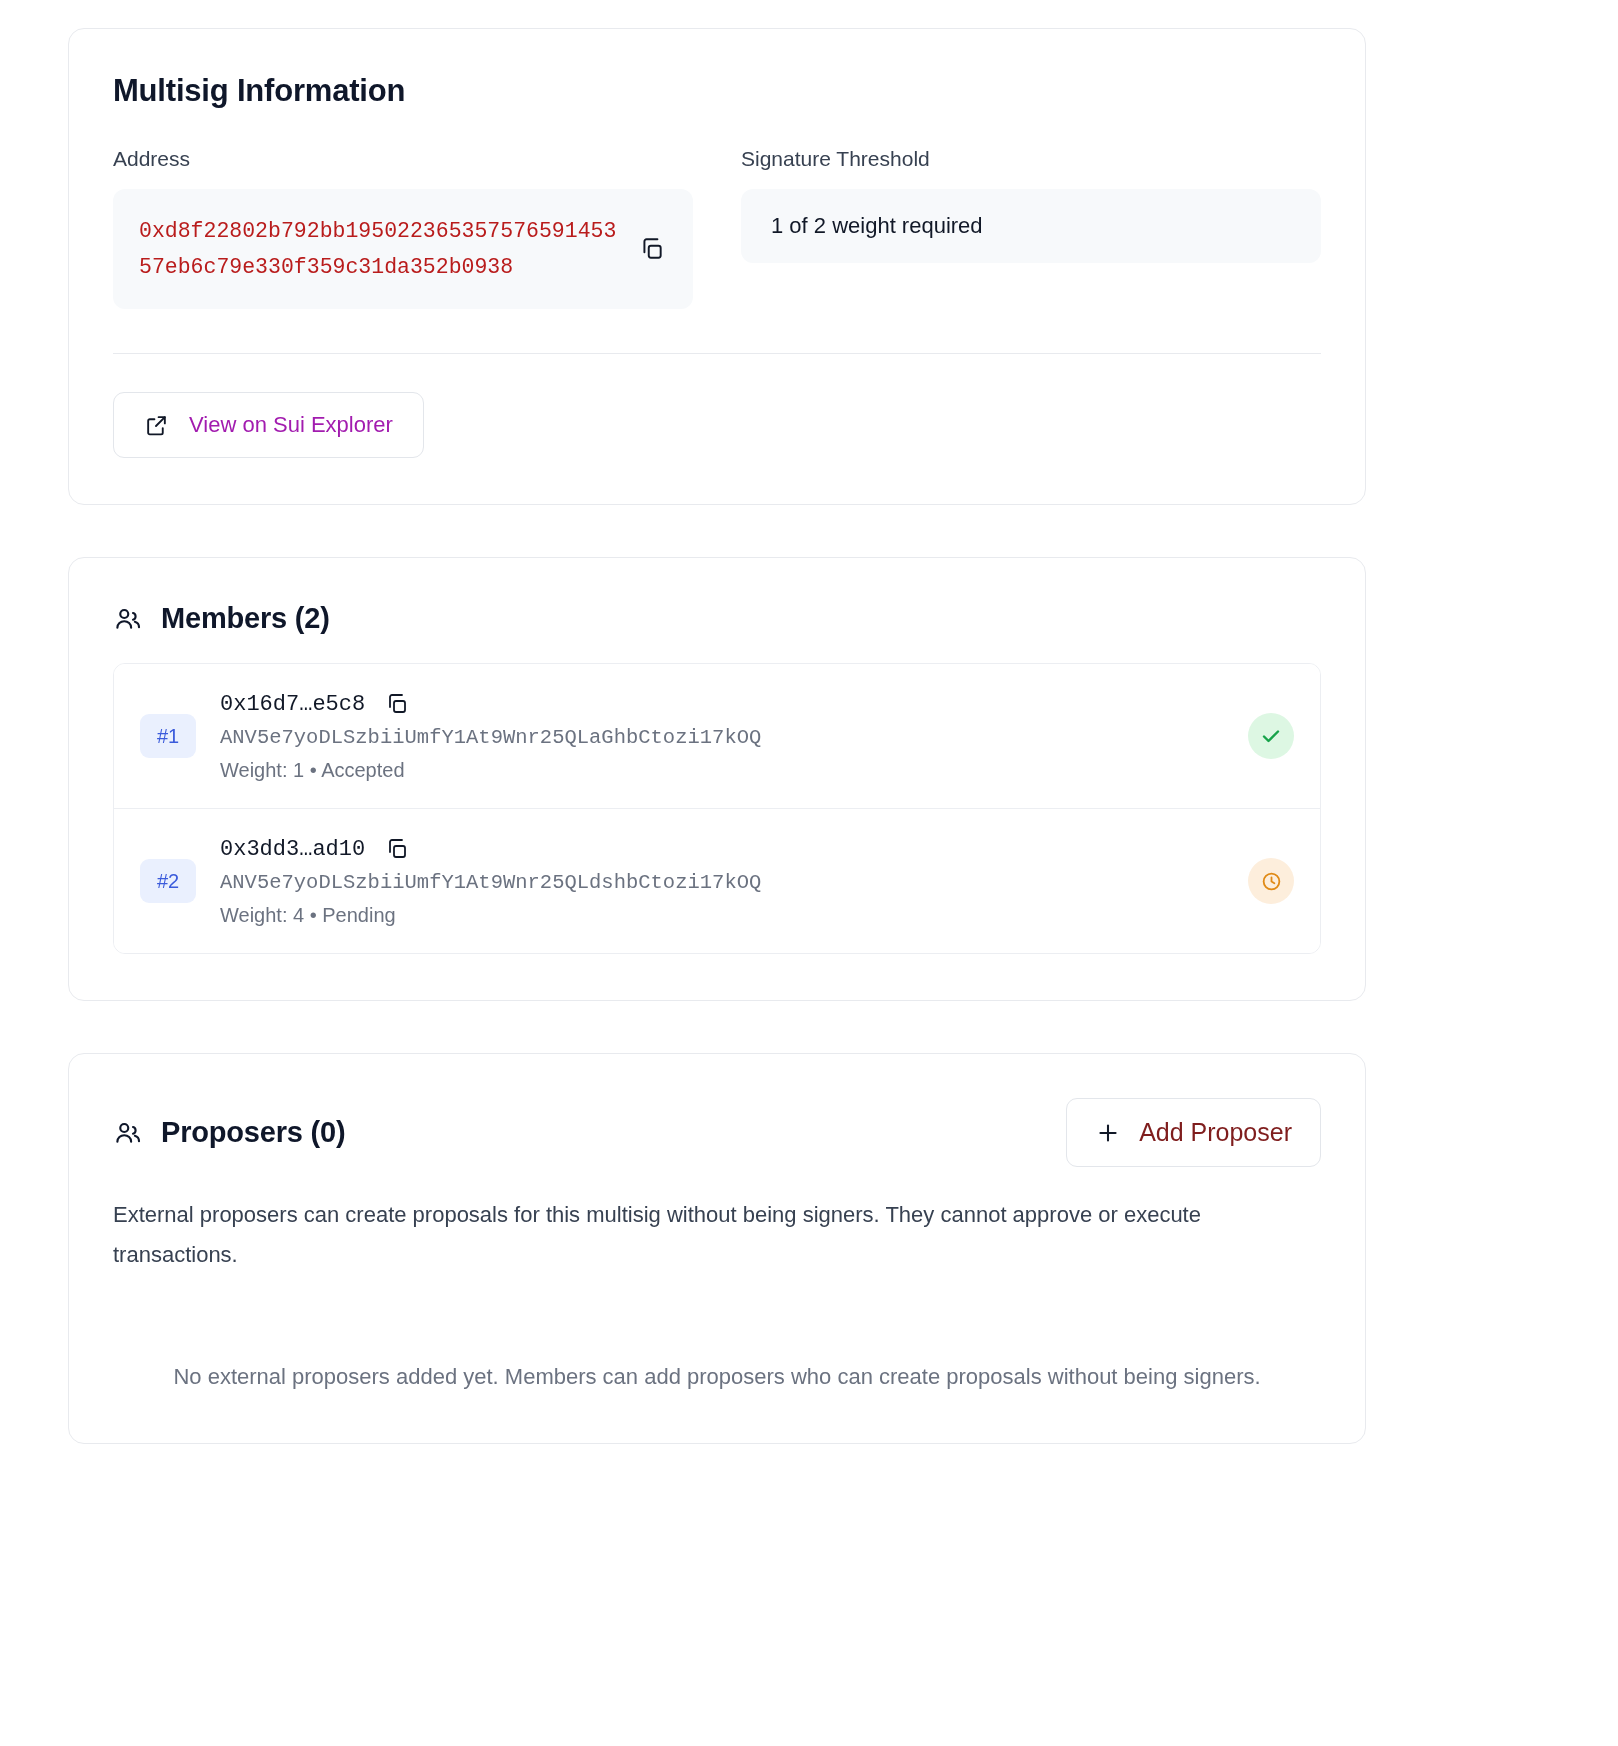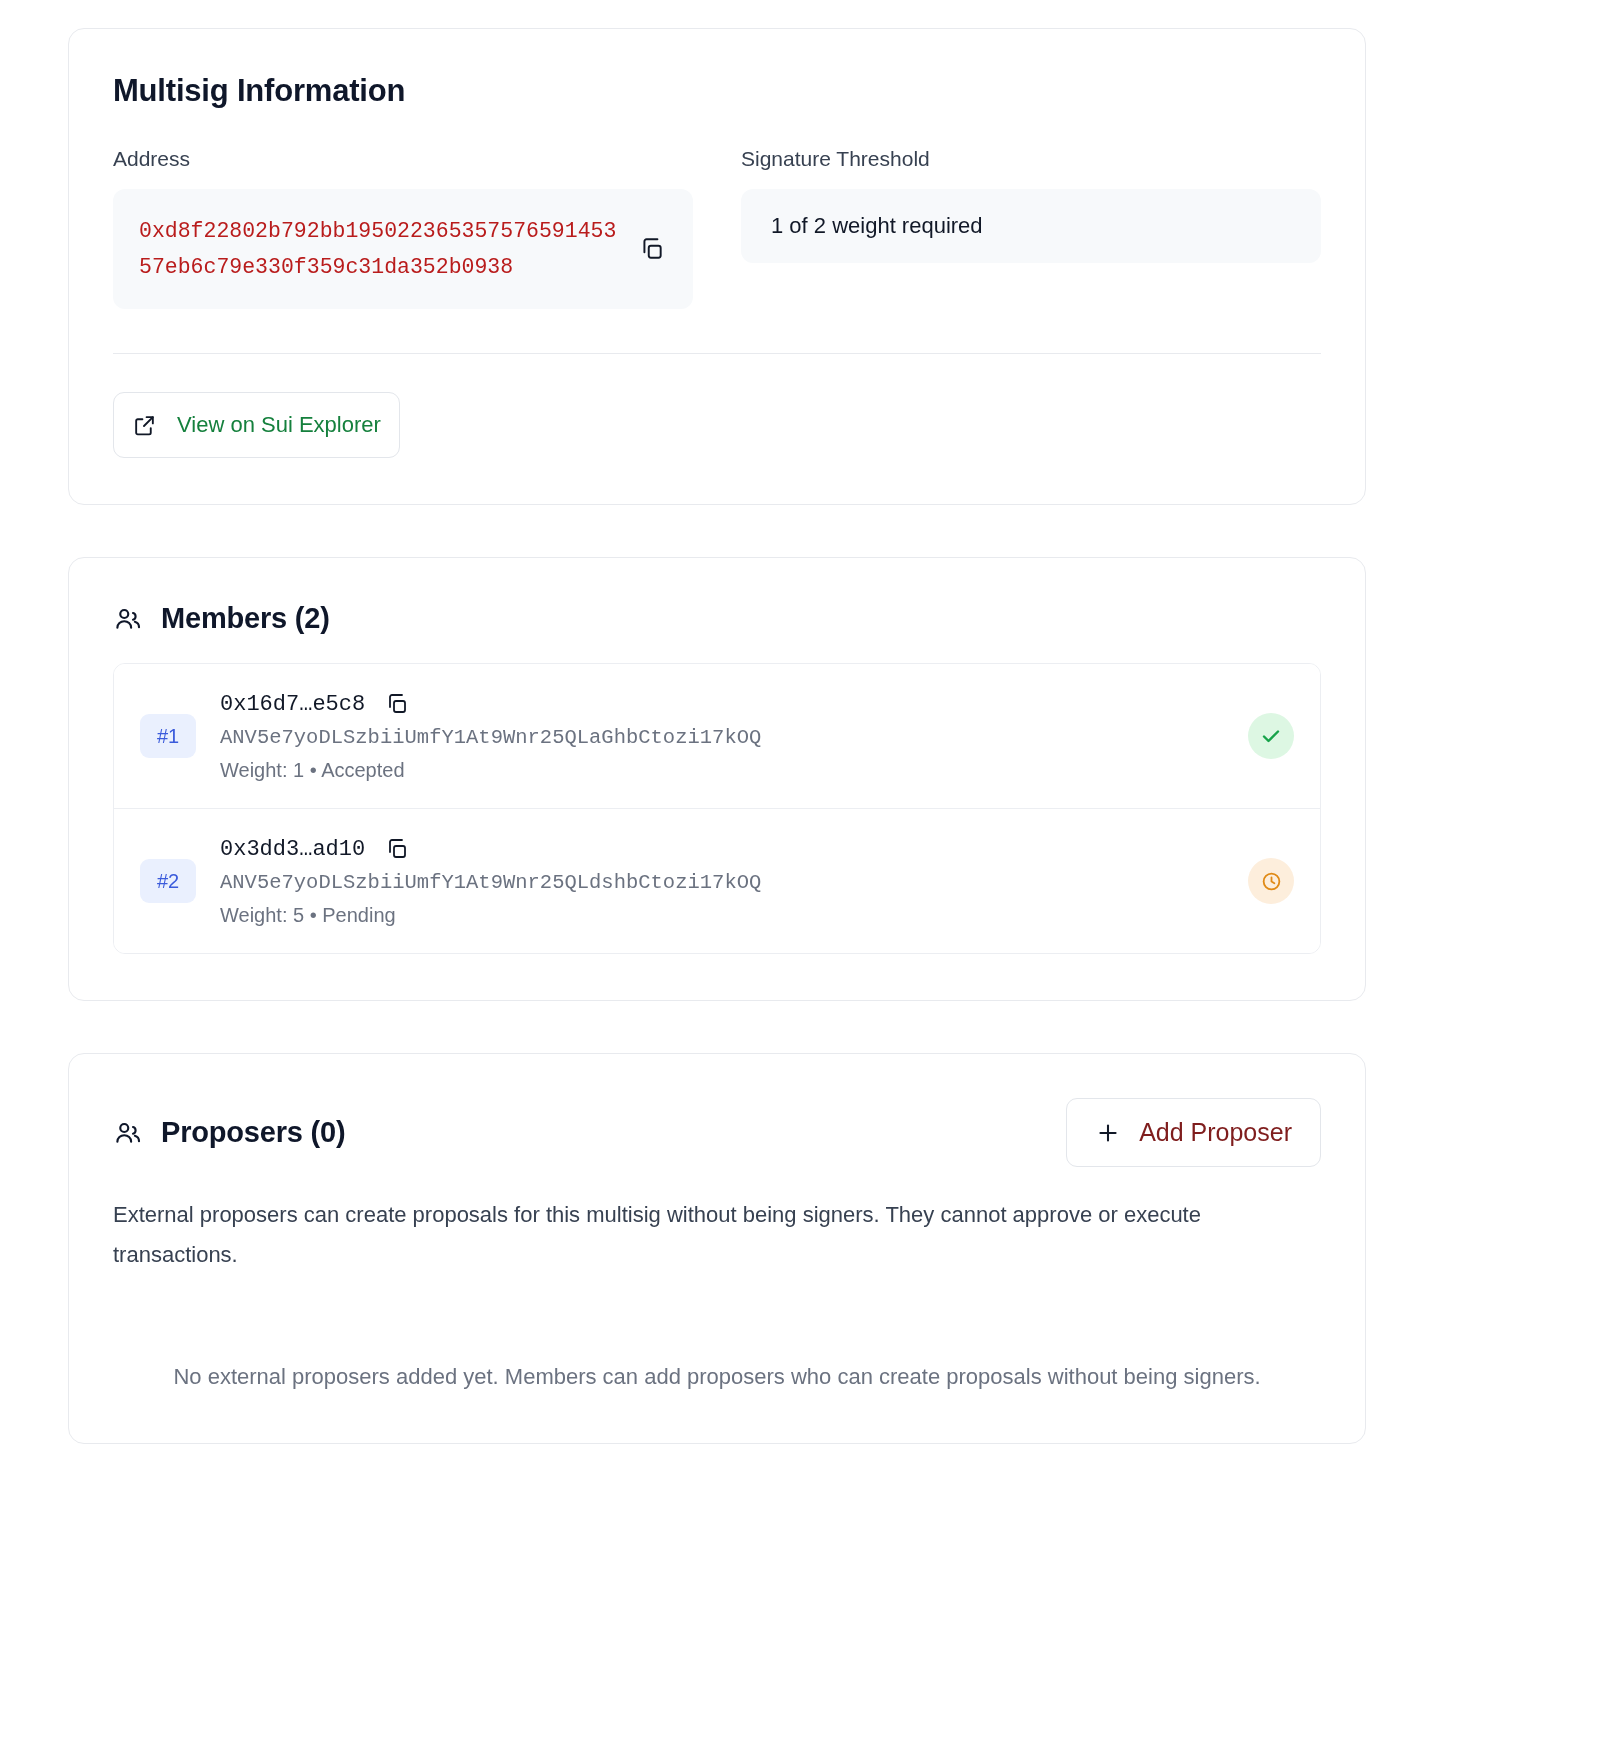--- a/index.html
+++ b/index.html
@@ -92,9 +92,9 @@
     border: 1px solid #e3e6eb;
     background: #ffffff;
     border-radius: 11px;
-    padding: 19px 18px;
-    font-size: 22px;
-    color: #15803d;
+    padding: 19px 30px;
+    font-size: 22px;
+    color: #a21caf;
     cursor: pointer;
     font-family: "Liberation Sans", sans-serif;
   }

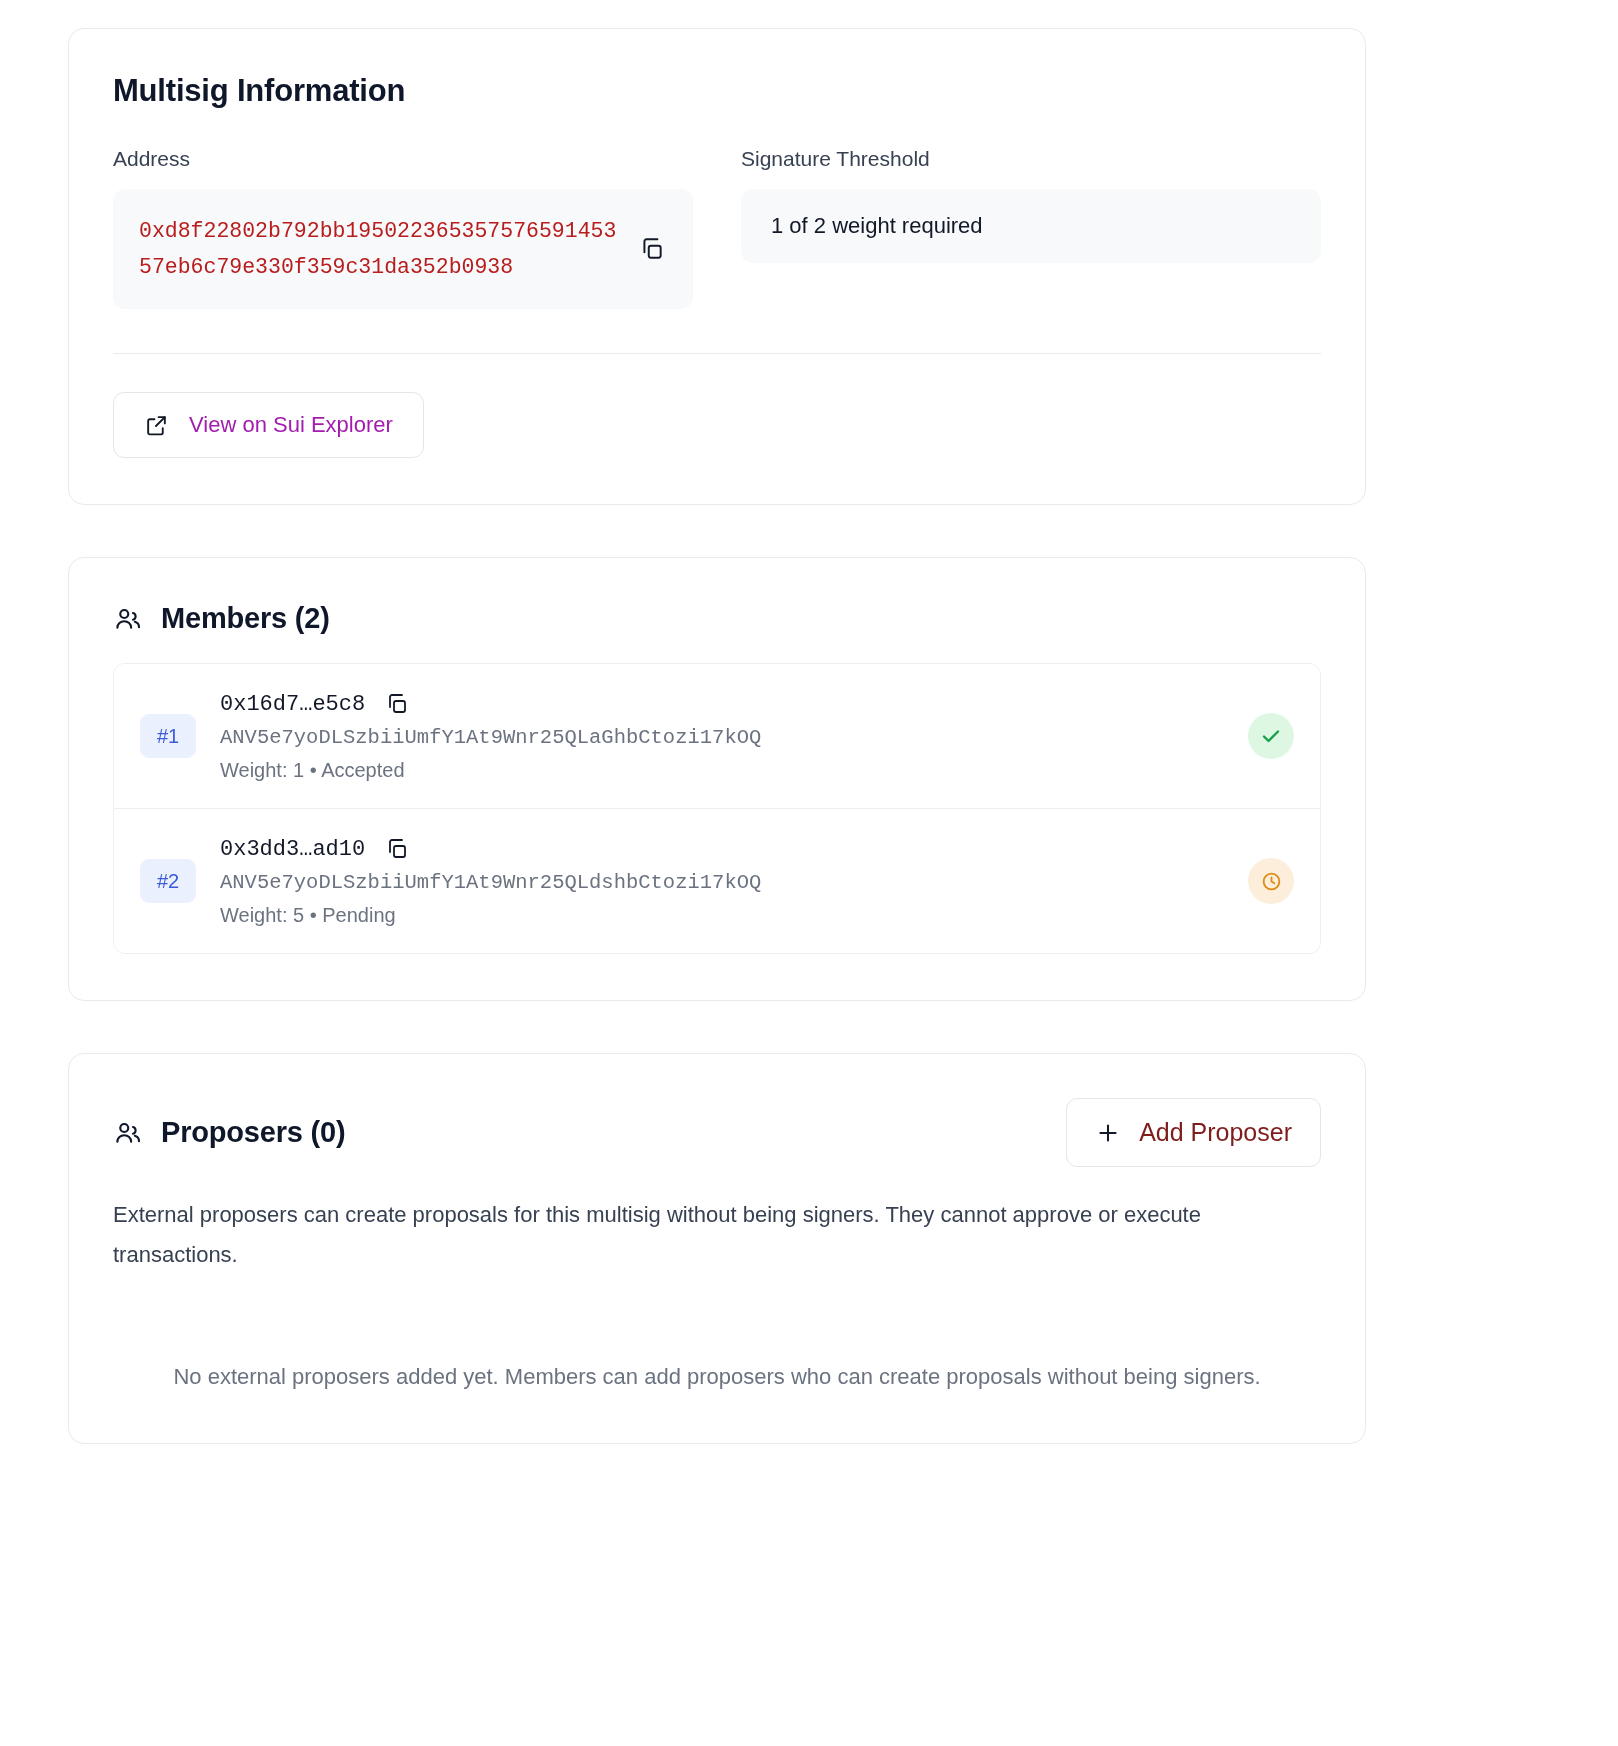--- a/index.html
+++ b/index.html
@@ -311,7 +311,7 @@
               </button>
             </div>
             <div class="member-pk">ANV5e7yoDLSzbiiUmfY1At9Wnr25QLdshbCtozi17kOQ</div>
-            <div class="member-meta">Weight: 5 • Pending</div>
+            <div class="member-meta">Weight: 4 • Pending</div>
           </div>
           <div class="status-dot status-pending">
             <span class="icon">

